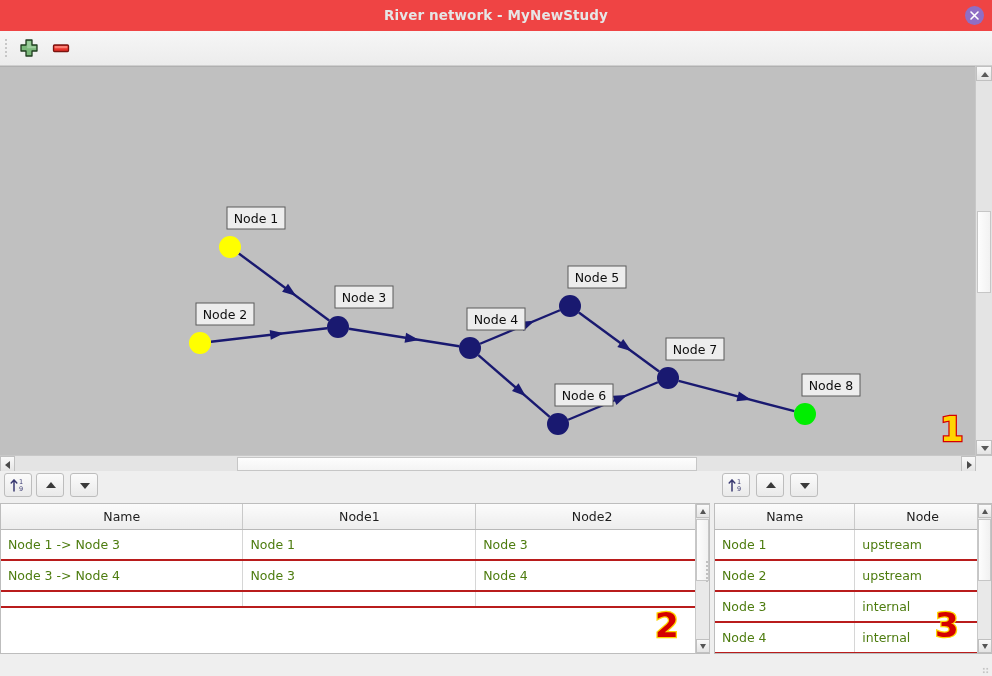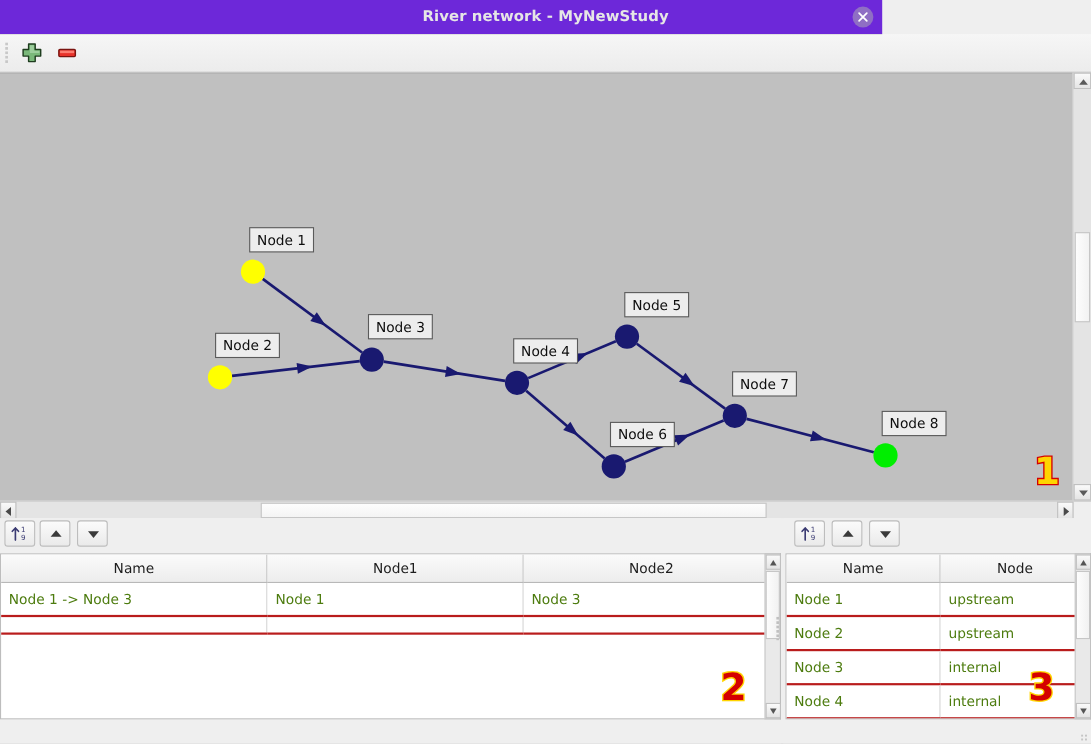--- a/index.html
+++ b/index.html
@@ -13,8 +13,8 @@
 
   
   .titlebar{
-    position:absolute;left:0;top:0;width:802px;height:31px;
-    background:#6d28d9;border-bottom:1px solid #111;
+    position:absolute;left:0;top:0;width:992px;height:31px;
+    background:#ef4444;border-bottom:1px solid #111;
   }
   .title-text{
     position:absolute;left:0;top:0;width:992px;height:31px;

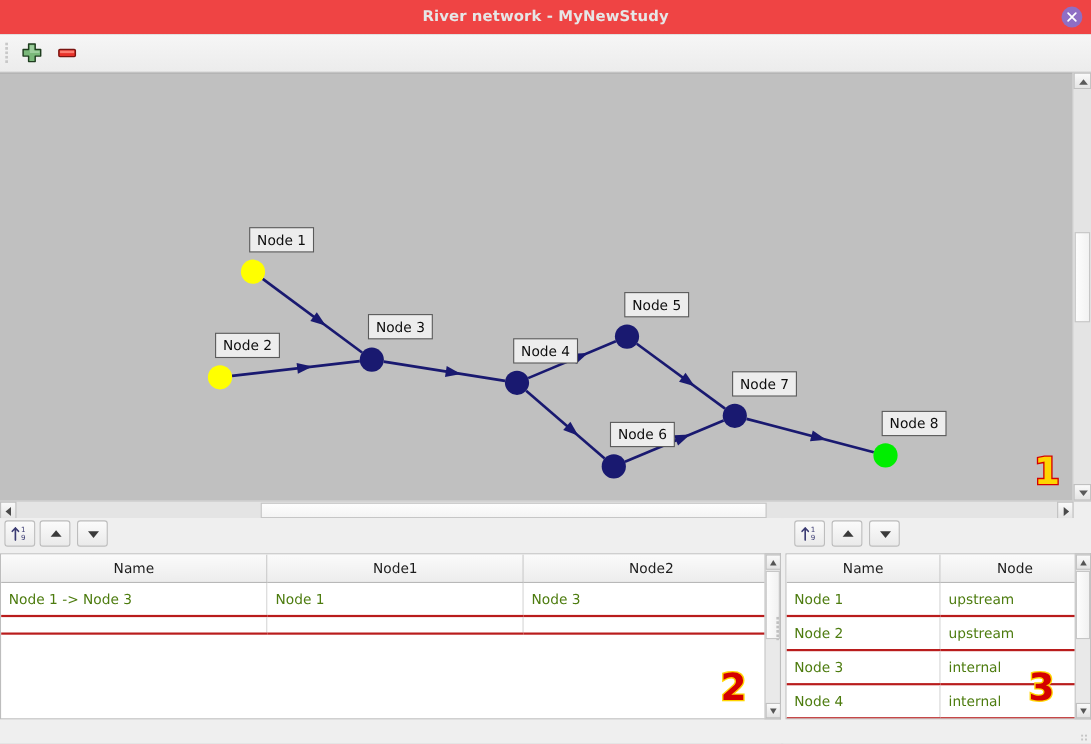--- a/index.html
+++ b/index.html
@@ -336,6 +336,11 @@
               <td>Node 1</td>
               <td>Node 3</td>
             </tr>
+            <tr>
+              <td>Node 3 -&gt; Node 4</td>
+              <td>Node 3</td>
+              <td>Node 4</td>
+            </tr>
             <tr class="blank">
               <td></td>
               <td></td>

